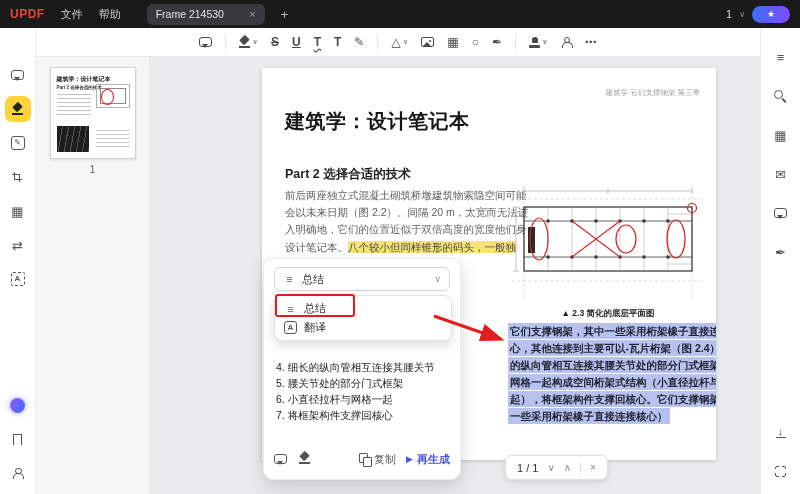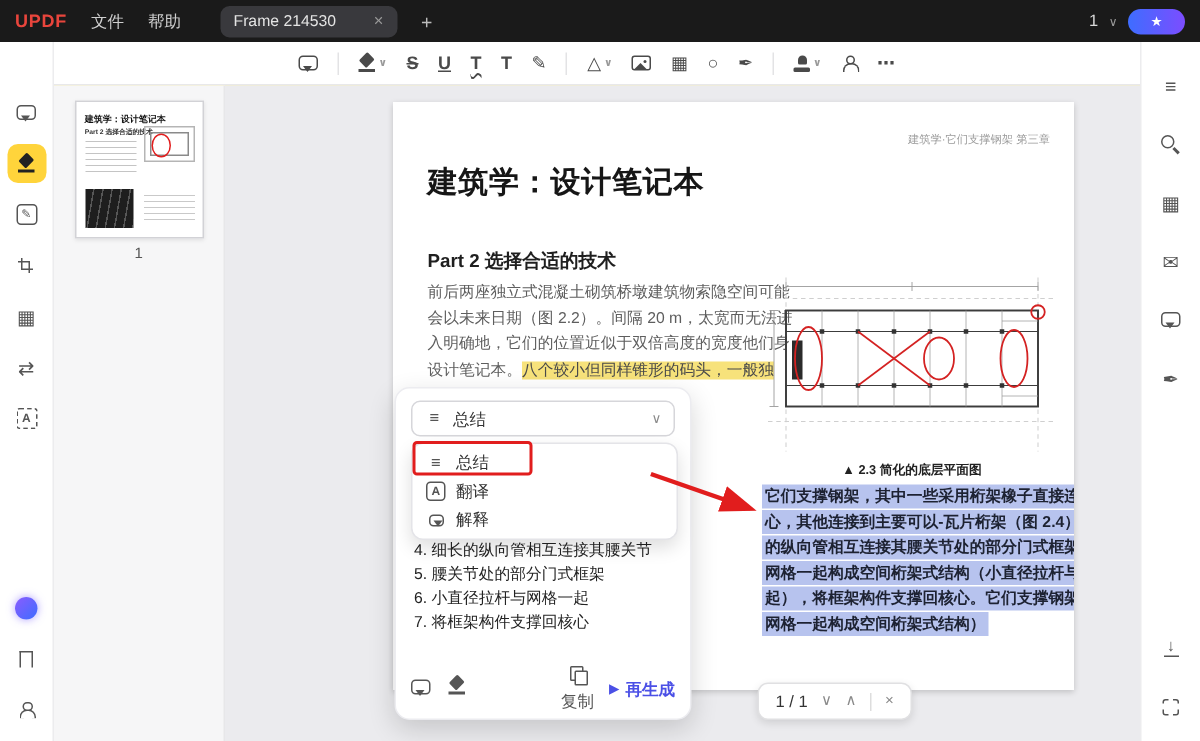--- a/index.html
+++ b/index.html
@@ -4,7 +4,7 @@
 <style>
   *{margin:0;padding:0;box-sizing:border-box;}
   body{font-family:"Liberation Sans","DejaVu Sans",sans-serif;}
-  .app{width:800px;height:494px;background:#fde047;overflow:hidden;position:relative;font-family:"Liberation Sans","DejaVu Sans",sans-serif;}
+  .app{width:800px;height:494px;background:#b91c1c;overflow:hidden;position:relative;font-family:"Liberation Sans","DejaVu Sans",sans-serif;}
 
   
   .titlebar{height:28px;background:#1a1a1a;display:flex;align-items:center;padding:0 10px;gap:16px;}

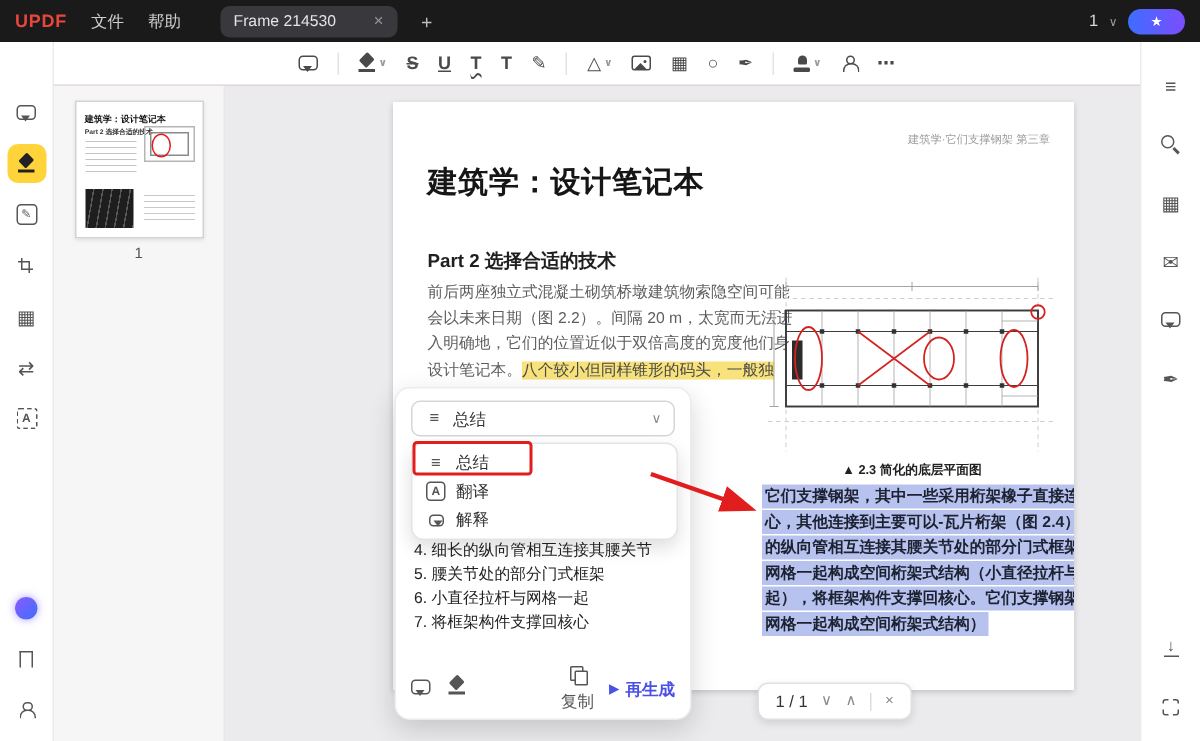--- a/index.html
+++ b/index.html
@@ -349,12 +349,6 @@
                   </span>
                 <span>翻译</span>
               </div>
-              <div class="menu-item">
-                <span class="mi-ic">
-                    <span class="i-bubble" style="width:10px;height:8px;"></span>
-                  </span>
-                <span>解释</span>
-              </div>
             </div>
             <div class="sum">
               <div>4. 细长的纵向管相互连接其腰关节</div>

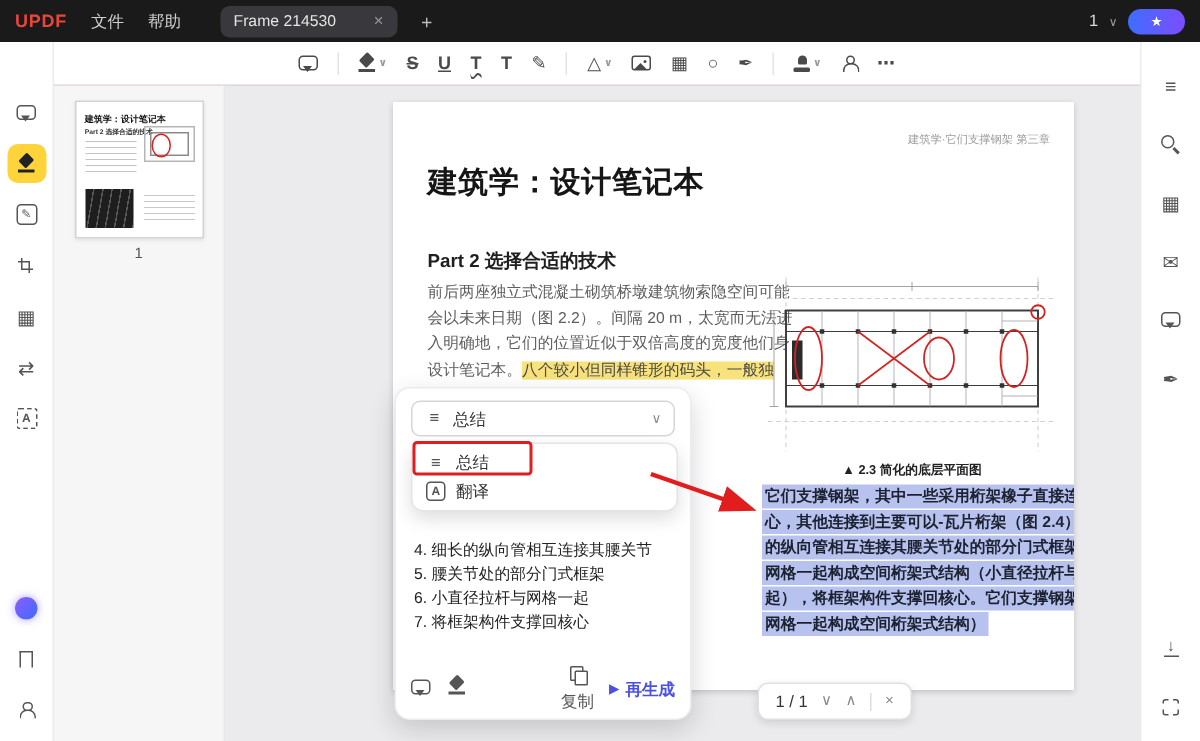--- a/index.html
+++ b/index.html
@@ -326,7 +326,7 @@
               <div class="sel-line">的纵向管相互连接其腰关节处的部分门式框架，并与</div>
               <div class="sel-line">网格一起构成空间桁架式结构（小直径拉杆与网格一</div>
               <div class="sel-line">起），将框架构件支撑回核心。它们支撑钢架，其中</div>
-              <div class="sel-line">网格一起构成空间桁架式结构）</div>
+              <div class="sel-line">一些采用桁架橡子直接连接核心）</div>
             </div>
           </div>
 

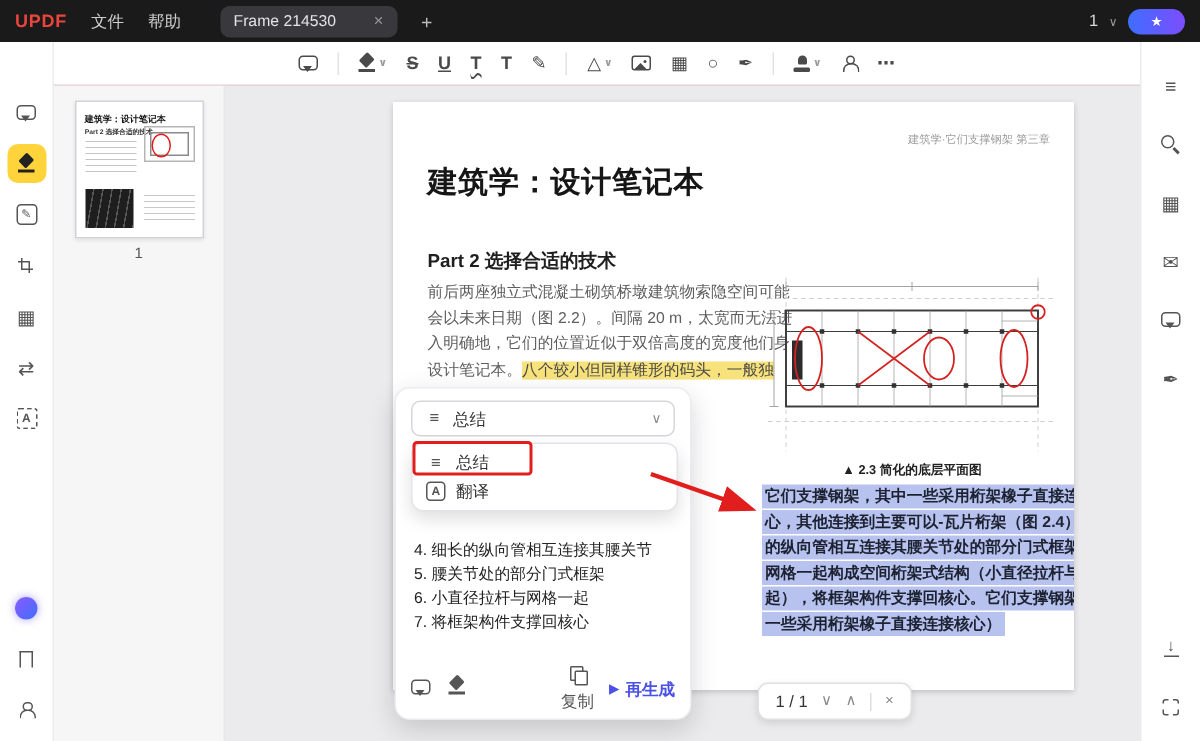--- a/index.html
+++ b/index.html
@@ -77,7 +77,7 @@
   .sum{position:absolute;left:12px;top:100px;width:178px;font-size:10.5px;line-height:16px;color:#232323;white-space:nowrap;overflow:hidden;}
   .pop-foot{position:absolute;left:10px;right:10px;bottom:8px;height:24px;display:flex;align-items:center;gap:12px;color:#555;}
   .foot-right{margin-left:auto;display:flex;align-items:center;gap:10px;}
-  .btn-copy{display:flex;align-items:center;gap:4px;font-size:11px;color:#555;flex-direction:column;}
+  .btn-copy{display:flex;align-items:center;gap:4px;font-size:11px;color:#555;}
   .btn-regen{display:flex;align-items:center;gap:4px;font-size:11px;color:#4b50e6;font-weight:700;}
   .regen-tri{font-size:9px;color:#4b50e6;}
 

